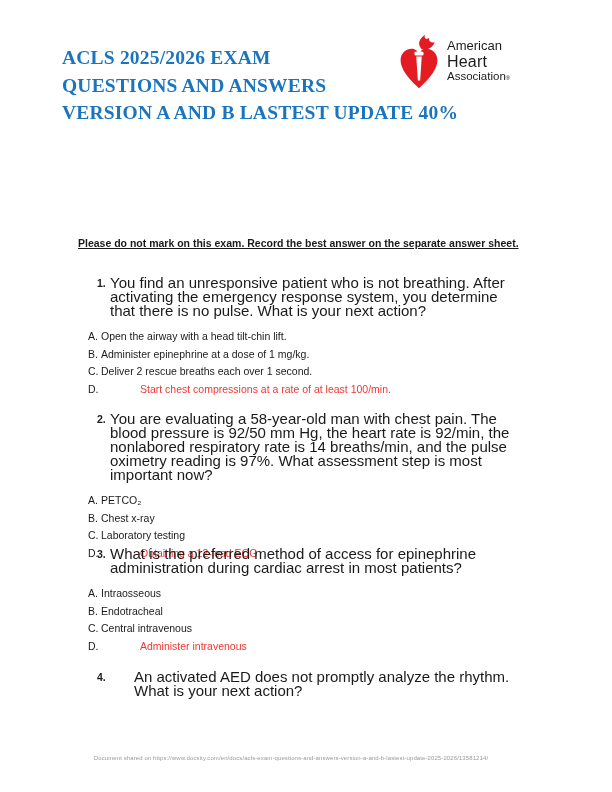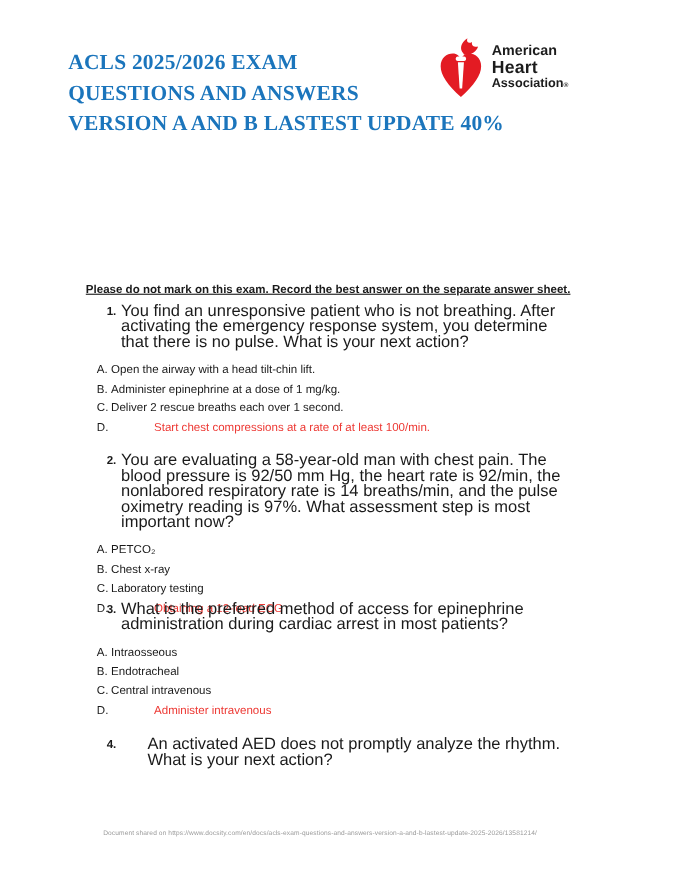--- a/index.html
+++ b/index.html
@@ -37,7 +37,7 @@
   .logo-text {
     margin-left: 5px;
     margin-top: 6px;
-    font-weight: bold;
+    font-weight: normal;
     color: #1c1c1c;
     line-height: 1;
   }

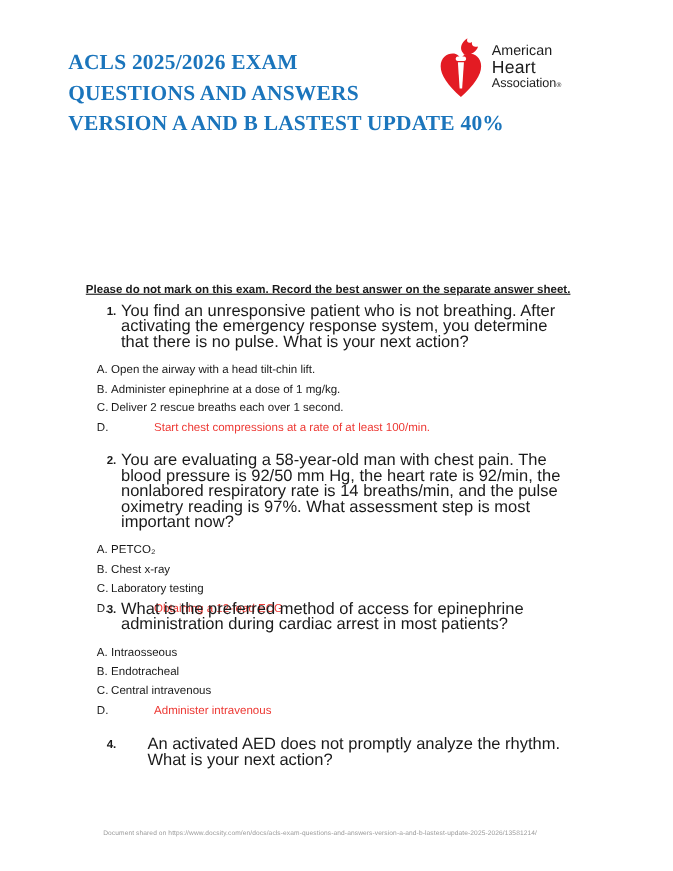--- a/index.html
+++ b/index.html
@@ -62,7 +62,6 @@
     font-size: 10.5px;
     font-weight: bold;
     text-decoration: underline;
-    margin-top: 20px;
   }
 
   

